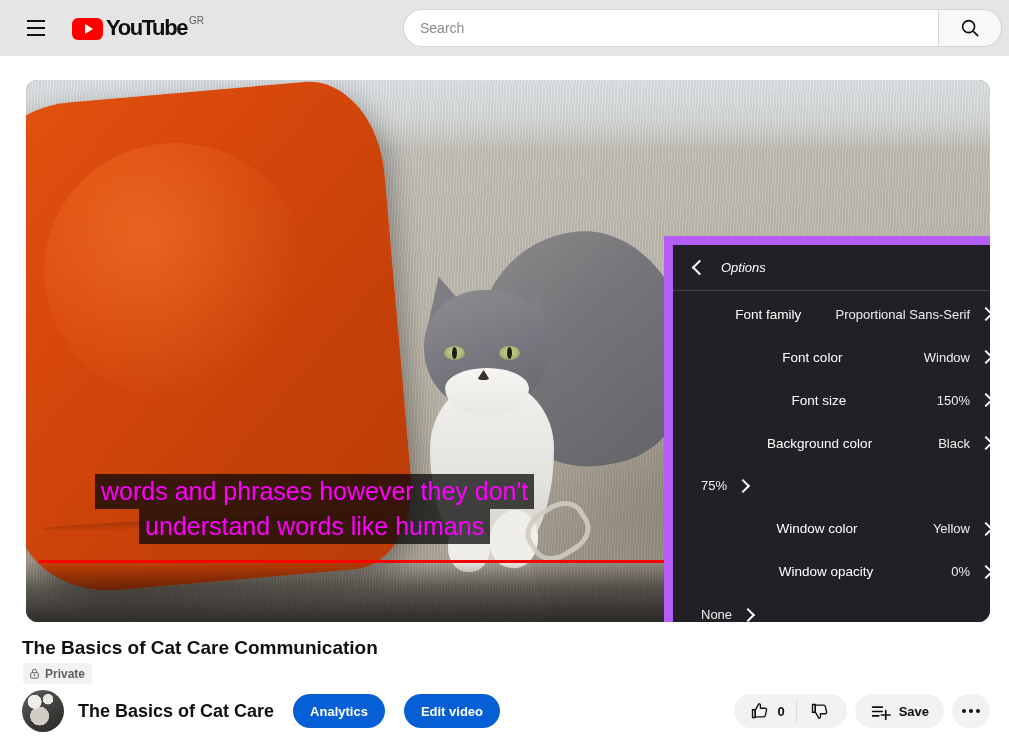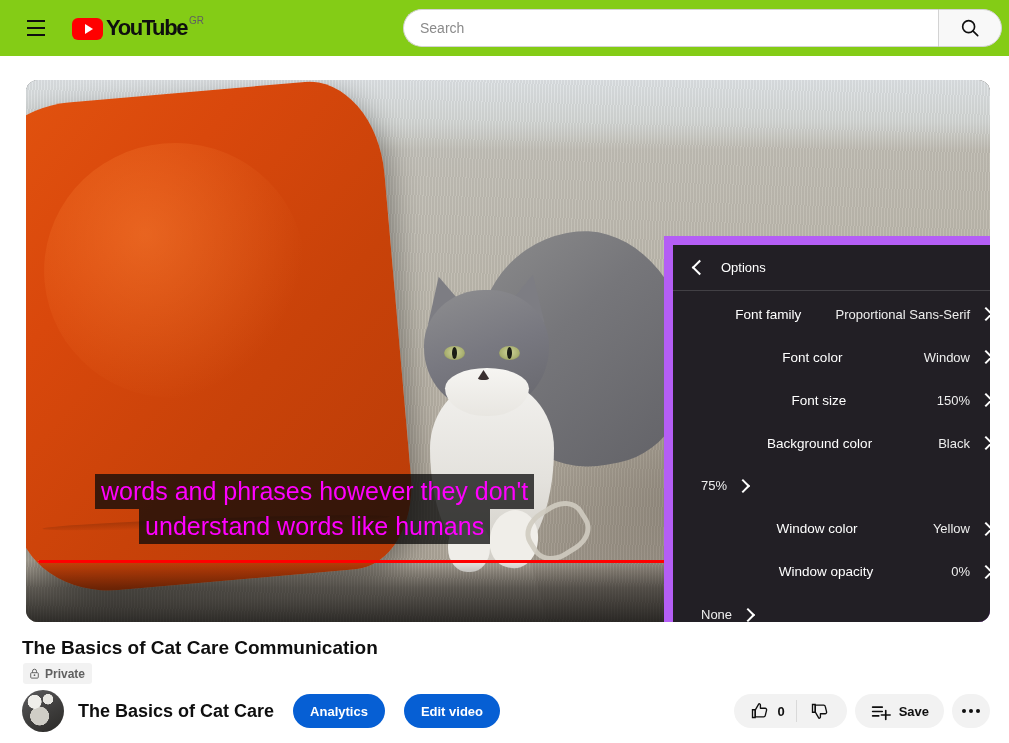--- a/index.html
+++ b/index.html
@@ -15,7 +15,7 @@
     position: absolute; top: 0; left: 0;
     width: 1009px; height: 56px;
     display: flex; align-items: center;
-    background: #84cc16;
+    background: #e5e5e5;
   }
   .hamburger {
     width: 40px; height: 40px; margin-left: 16px;

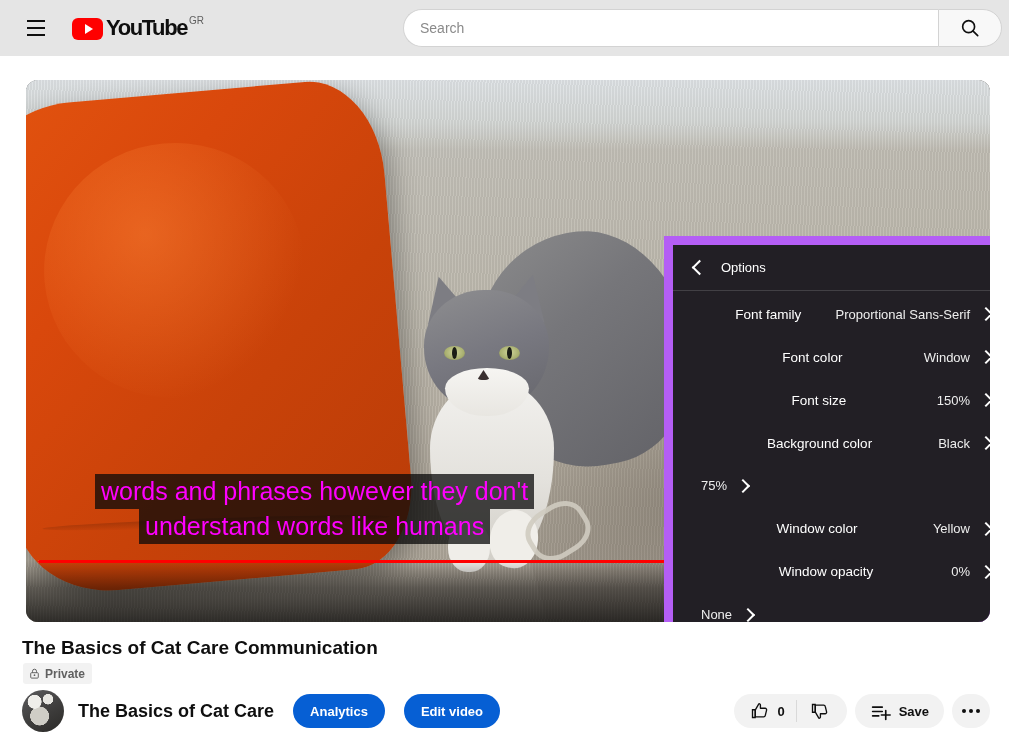--- a/index.html
+++ b/index.html
@@ -239,7 +239,7 @@
     transform: rotate(45deg);
   }
   .menu-header-title {
-    color: #ffffff; font-size: 13px; margin-left: 14px;
+    color: #ffffff; font-size: 13px; margin-left: 14px; font-style: italic;
   }
   .menu-list { flex: 1 1 auto; display: flex; flex-direction: column; padding-top: 2px; }
   .menu-row {

